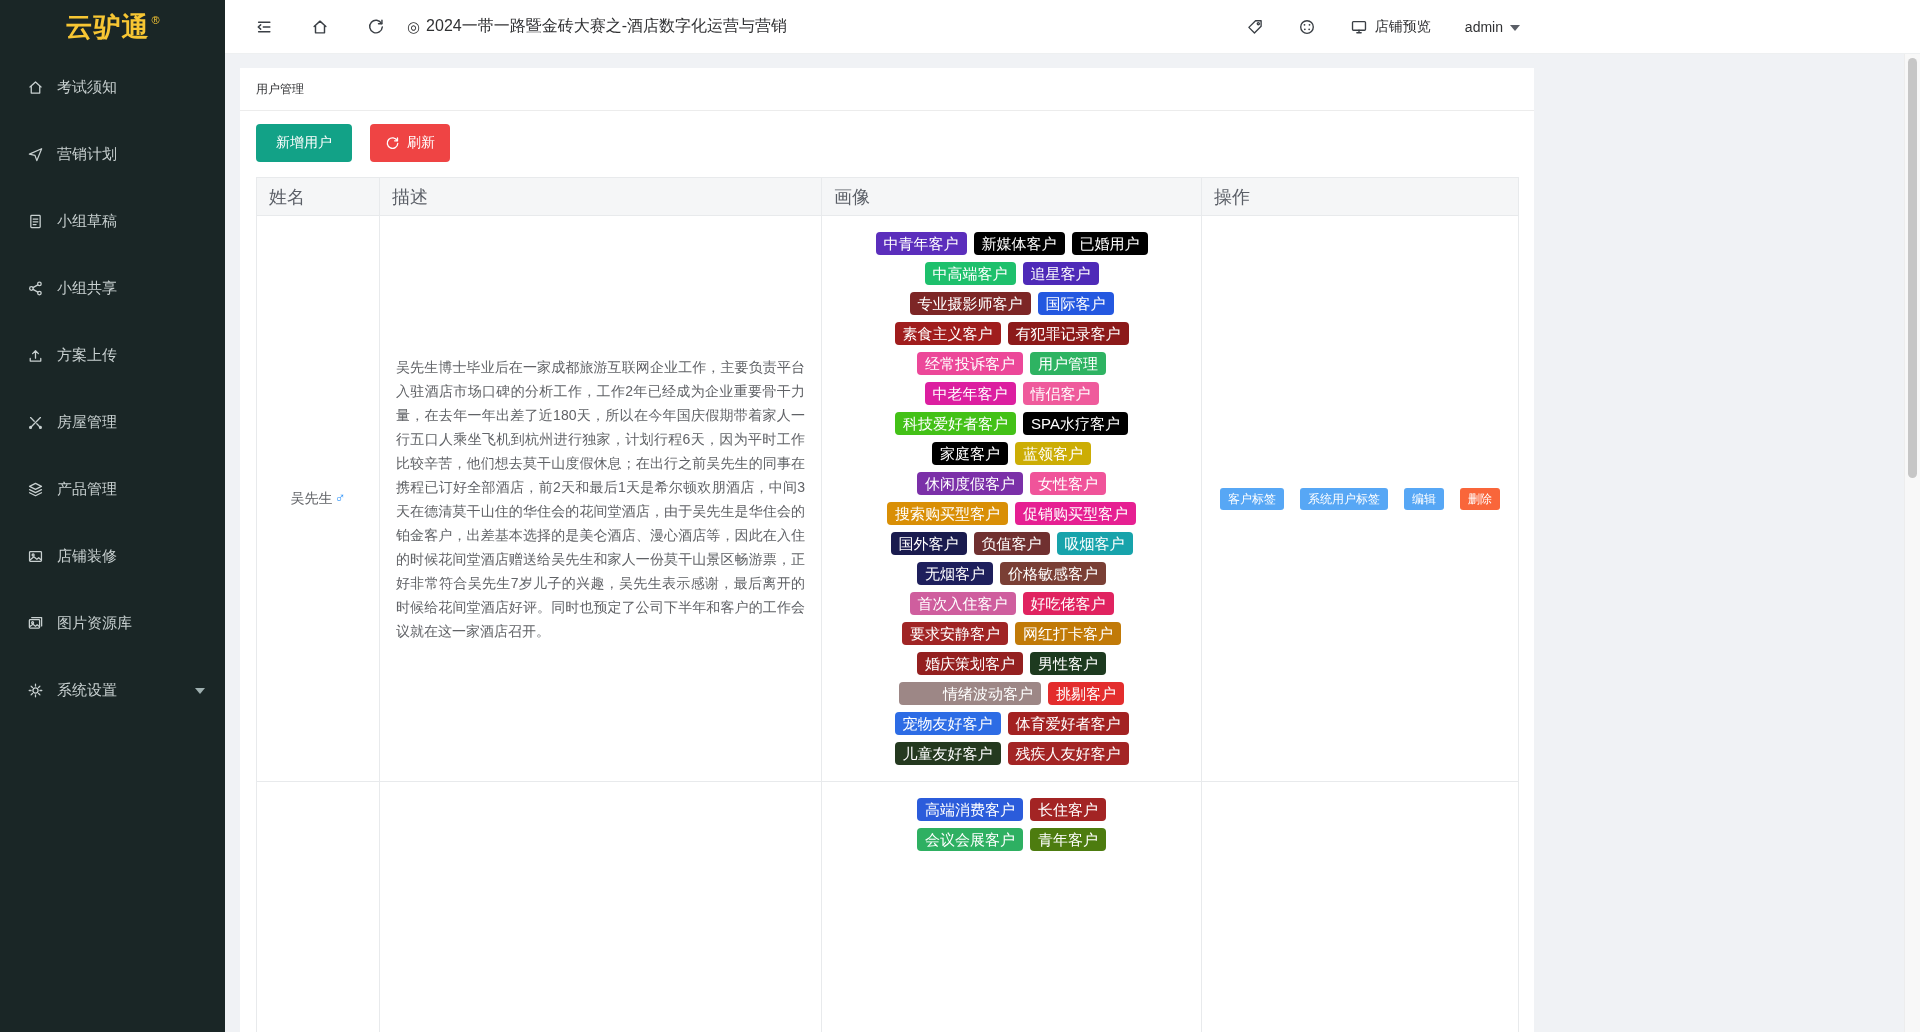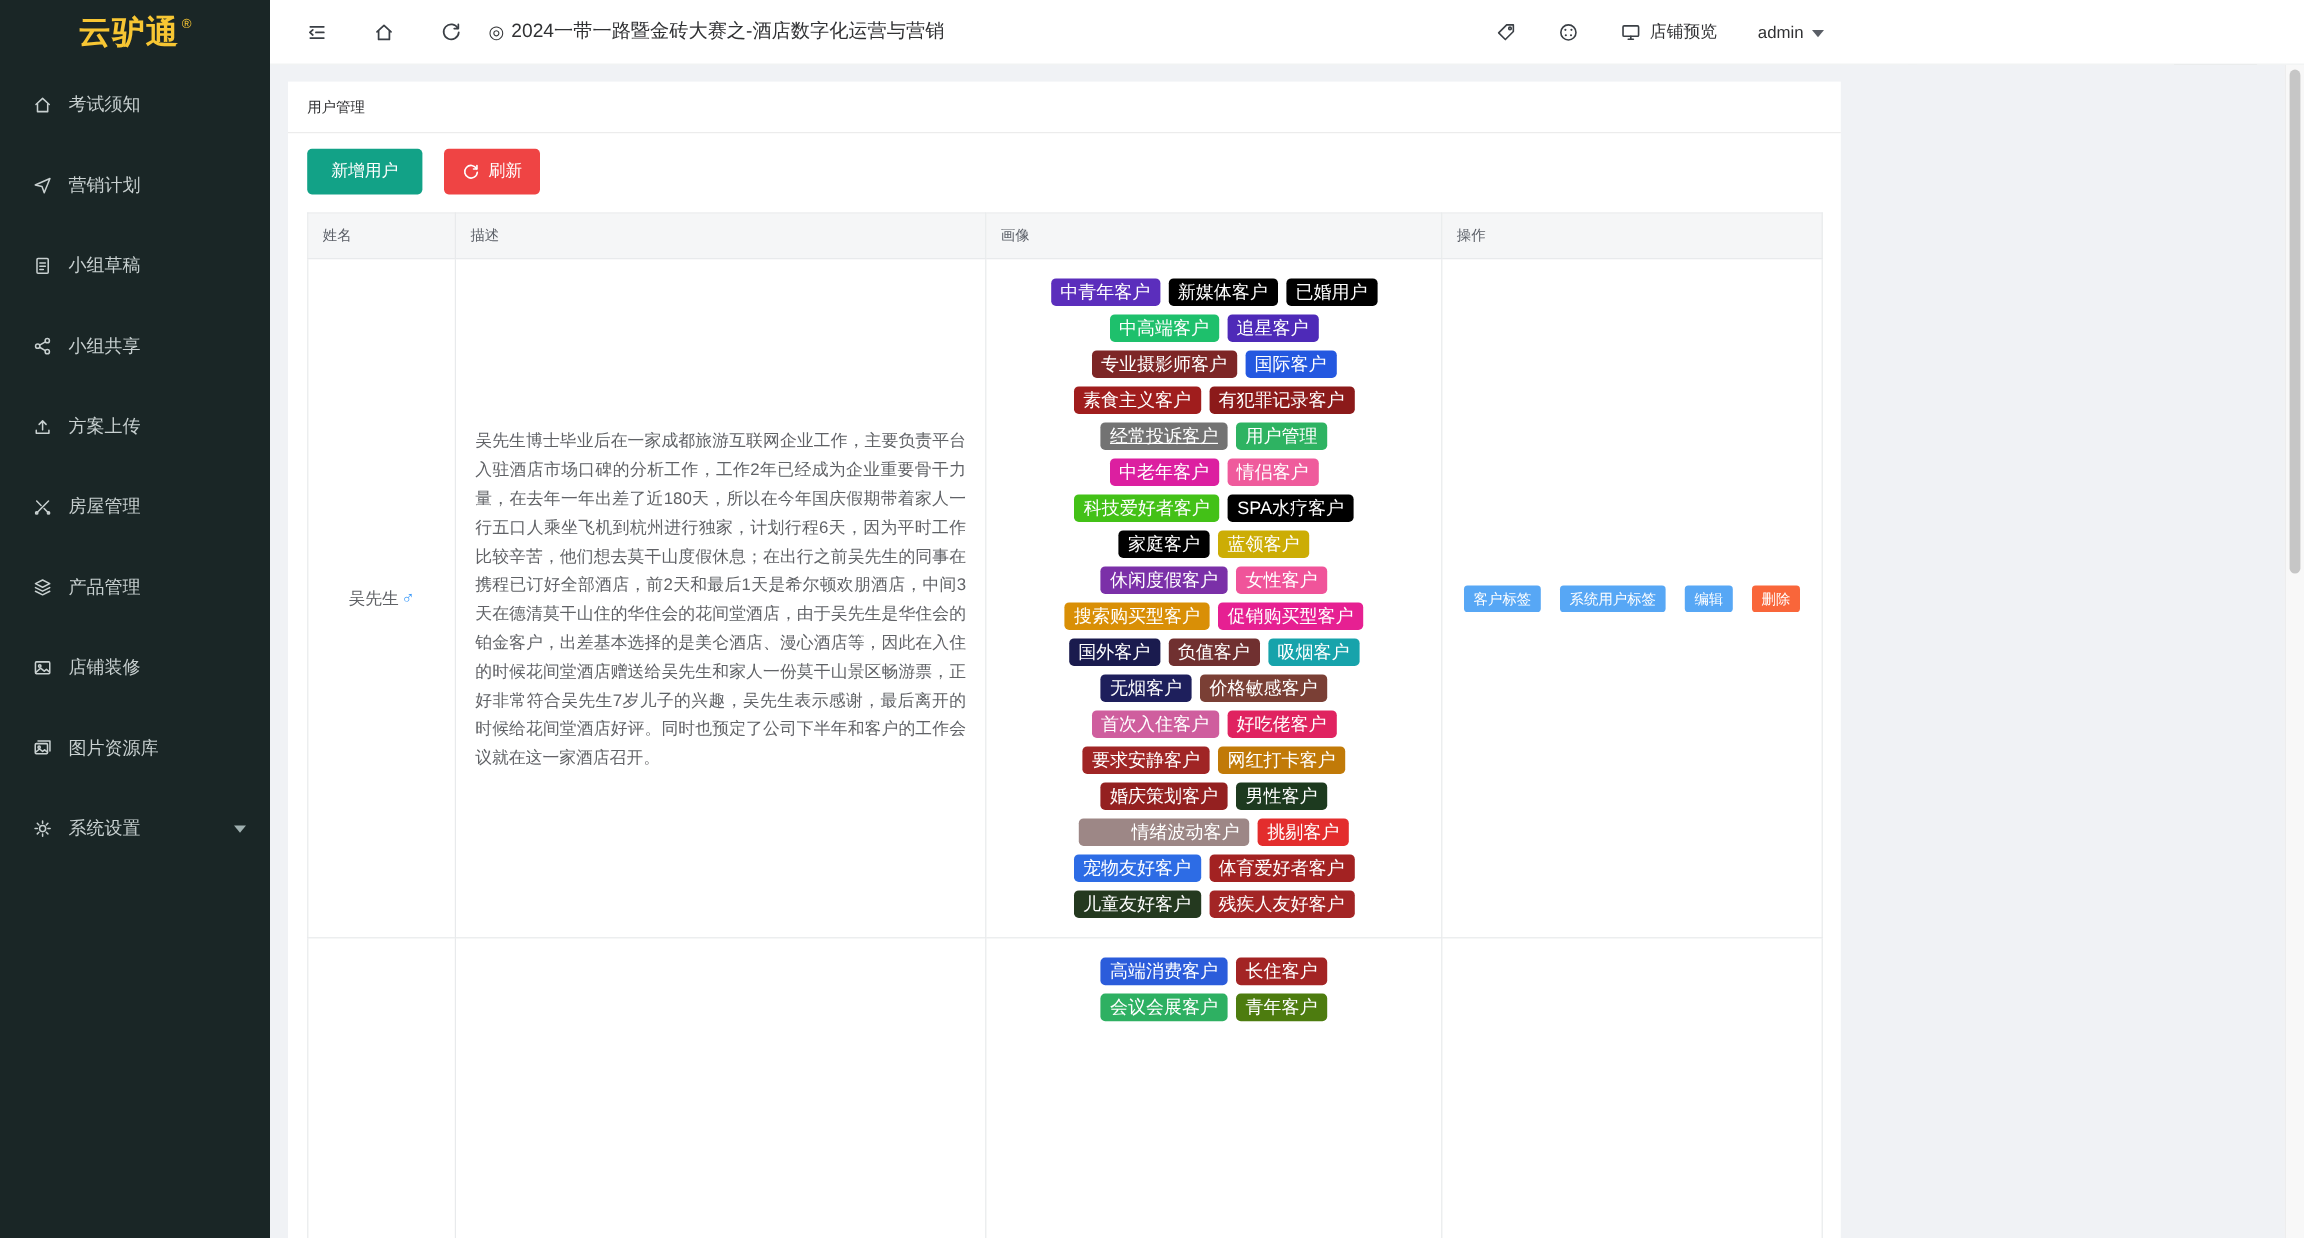--- a/index.html
+++ b/index.html
@@ -49,7 +49,7 @@
   
   table { border-collapse:collapse; table-layout:fixed; width:1262px; margin:0 16px; }
   th, td { border:1px solid #e8eaec; }
-  th { background:#f5f6f7; height:38px; text-align:left; padding:0 12px; font-size:12px;
+  th { background:#f5f6f7; height:38px; text-align:left; padding:0 12px; font-size:18px;
     font-weight:500; color:#5a5e66; }
   td { font-size:14px; color:#606266; vertical-align:middle; }
   .cell-name { text-align:center; }

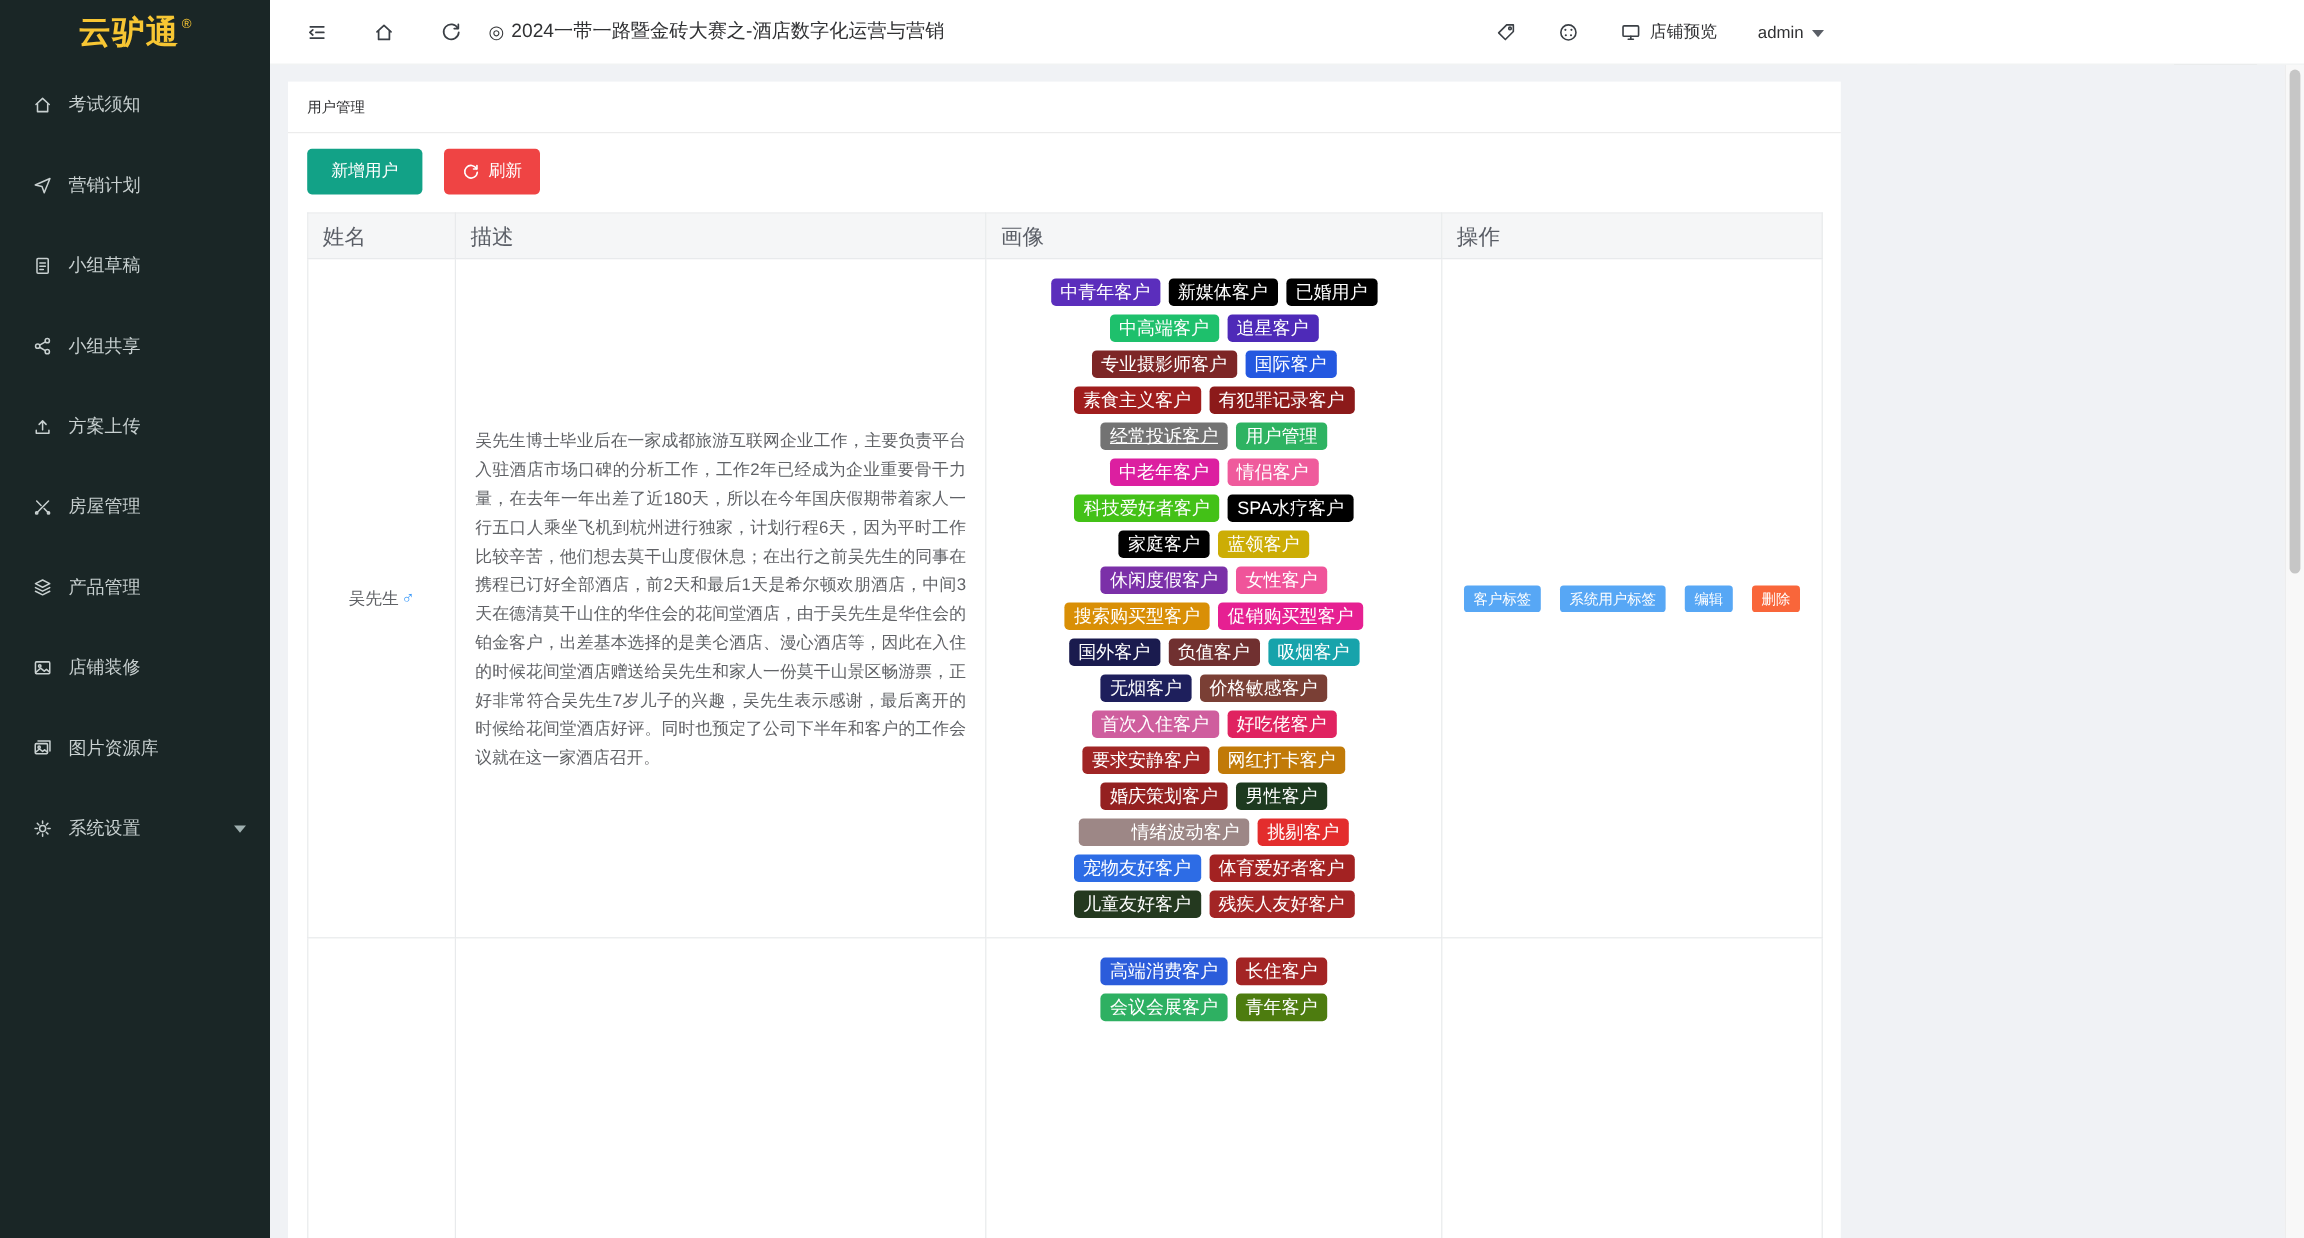--- a/index.html
+++ b/index.html
@@ -288,7 +288,7 @@
                   <span class="tag" style="background: rgb(140, 26, 26);">有犯罪记录客户</span>
                 </div>
                 <div class="tag-line">
-                  <span class="tag" style="background: #737373; text-decoration: underline;">经常投诉客户</span>
+                  <span class="tag" style="background: #ec4899;">经常投诉客户</span>
                   <span class="tag" style="background: rgb(46, 179, 98);">用户管理</span>
                 </div>
                 <div class="tag-line">

